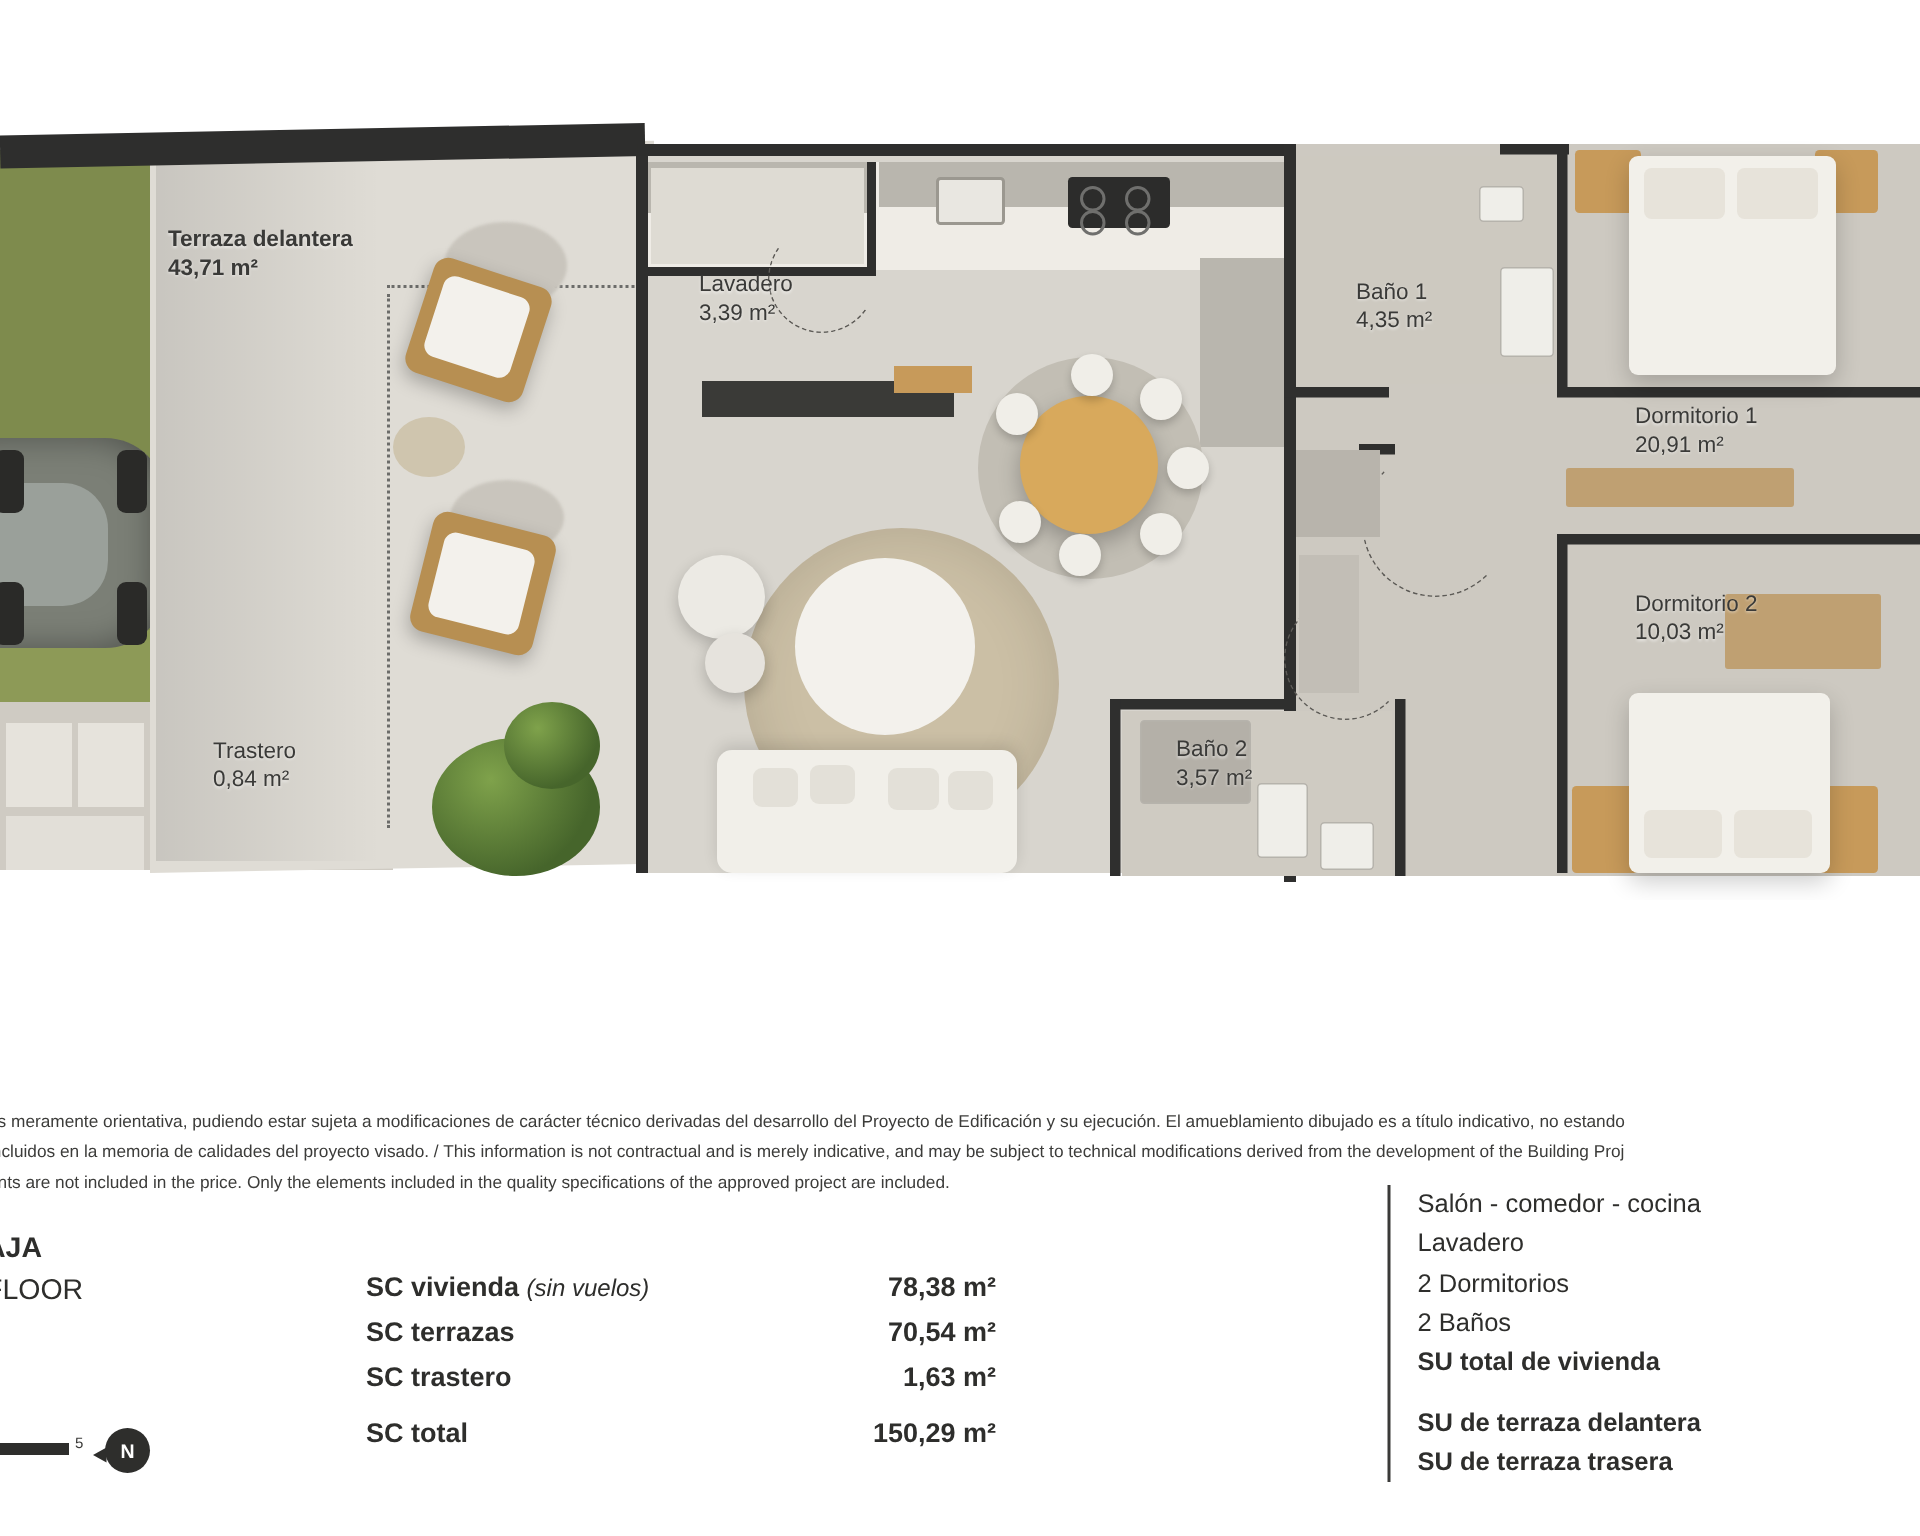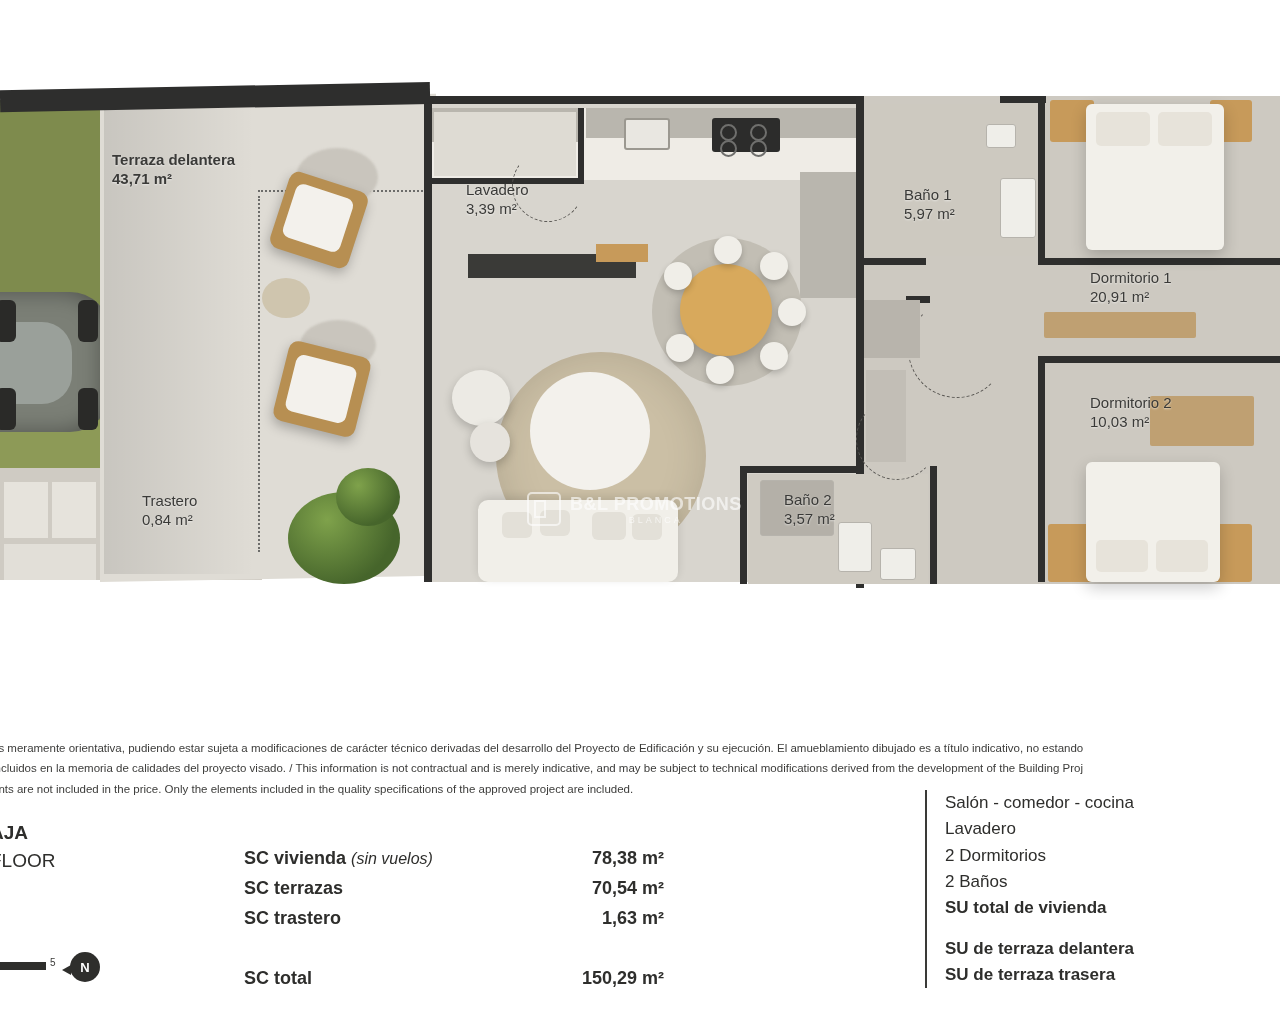--- a/index.html
+++ b/index.html
@@ -608,7 +608,7 @@
 
   <div class="label" style="left:904px; top:185px; text-align:left;">
     <span class="nm">Baño 1</span>
-    <span class="ar">5,97 m²</span>
+    <span class="ar">4,35 m²</span>
   </div>
 
   <div class="label" style="left:1090px; top:268px; text-align:left;">

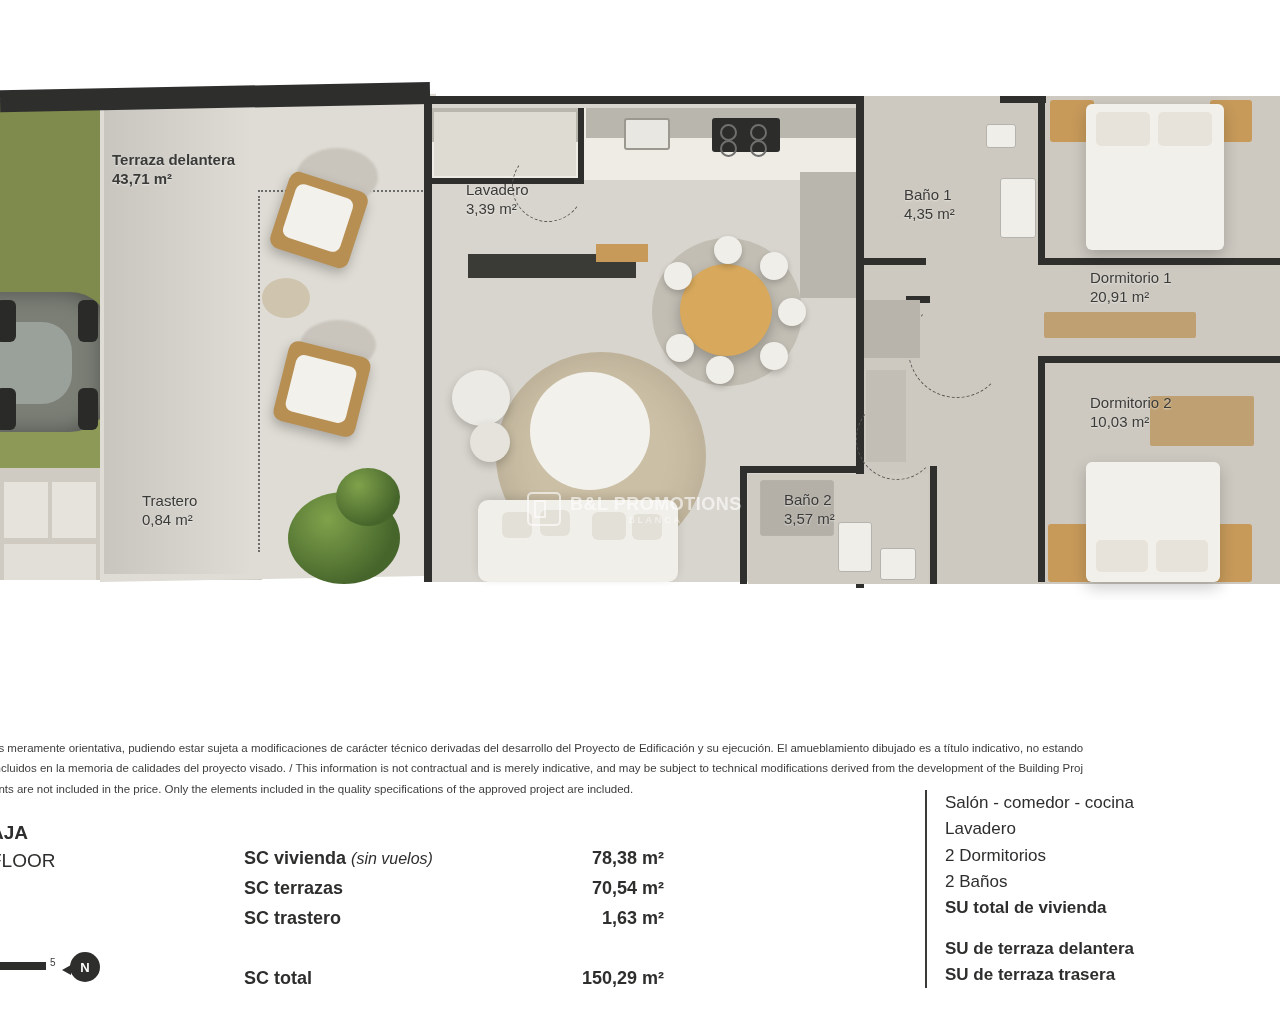--- a/index.html
+++ b/index.html
@@ -632,13 +632,6 @@
     <span class="ar">0,84 m²</span>
   </div>
 
-  <div class="watermark">
-    <div class="wm-icon"></div>
-    <div>
-      <div class="wm-text">B&amp;L PROMOTIONS</div>
-      <div class="wm-sub">BLANCA</div>
-    </div>
-  </div>
 </div>
 
 <div class="disclaimer">

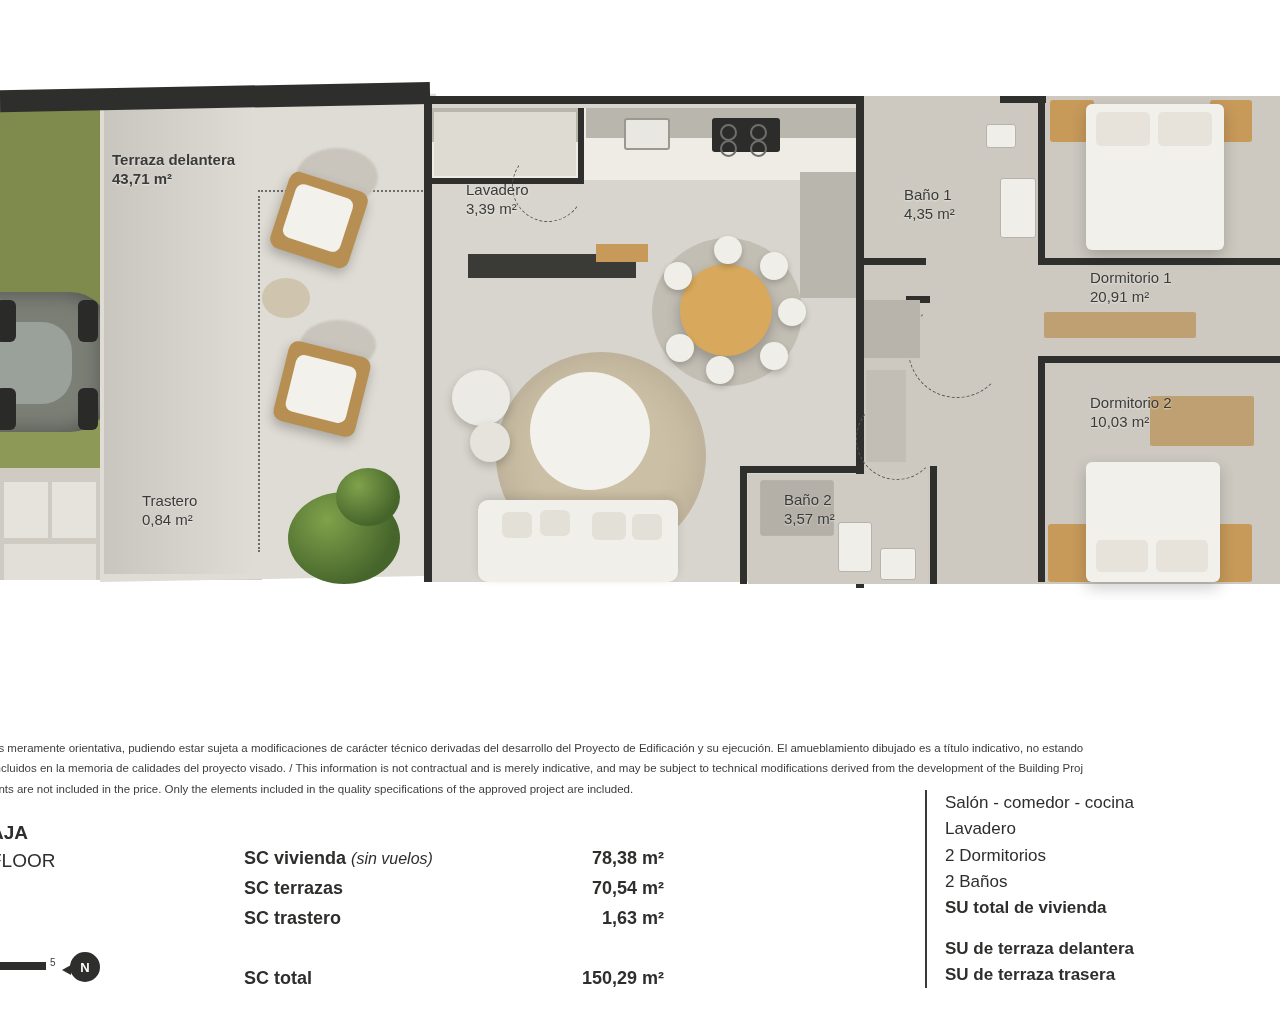--- a/index.html
+++ b/index.html
@@ -454,7 +454,7 @@
     font-weight: bold;
     color: #2e2e2c;
   }
-  #area-total { margin-top: 30px; }
+  #area-total { margin-top: 7px; }
 
   
   .program {

